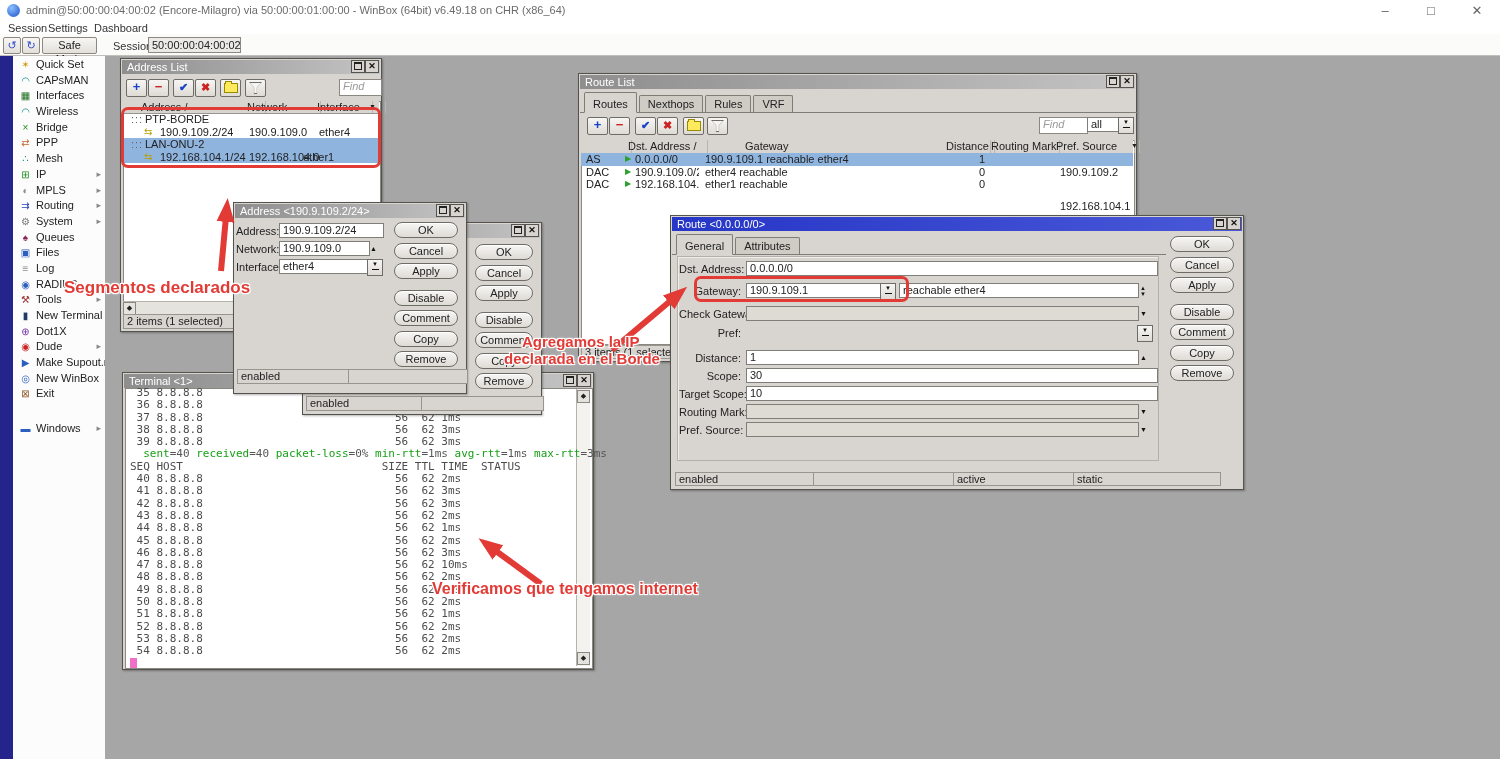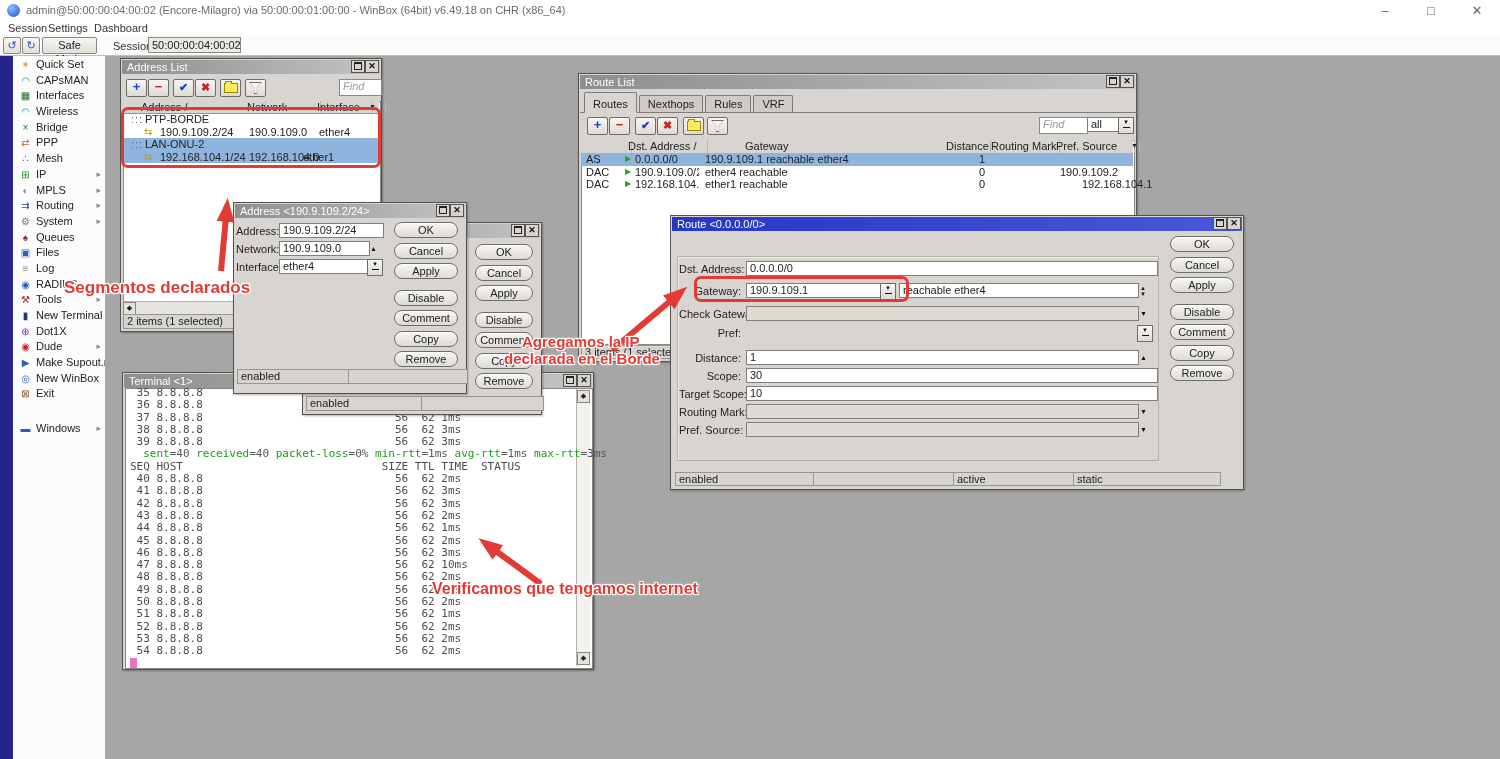--- a/index.html
+++ b/index.html
@@ -234,7 +234,7 @@
             <span class="lcell" style="left: 124px; width: 236px;">ether1 reachable</span>
             <span class="lcell" style="left: 362px; width: 42px; text-align: right;">0</span>
             <span class="lcell" style="left: 410px; width: 60px;"></span>
-            <span class="lcell" style="left: 501px; width: 70px;">192.168.104.1</span>
+            <span class="lcell" style="left: 479px; width: 70px; margin-top: 22px;">192.168.104.1</span>
           </div>
         </div>
       <div class="scell" style="left:2px;top:271px;width:170px;height:12px;">3 items (1 selected)</div>

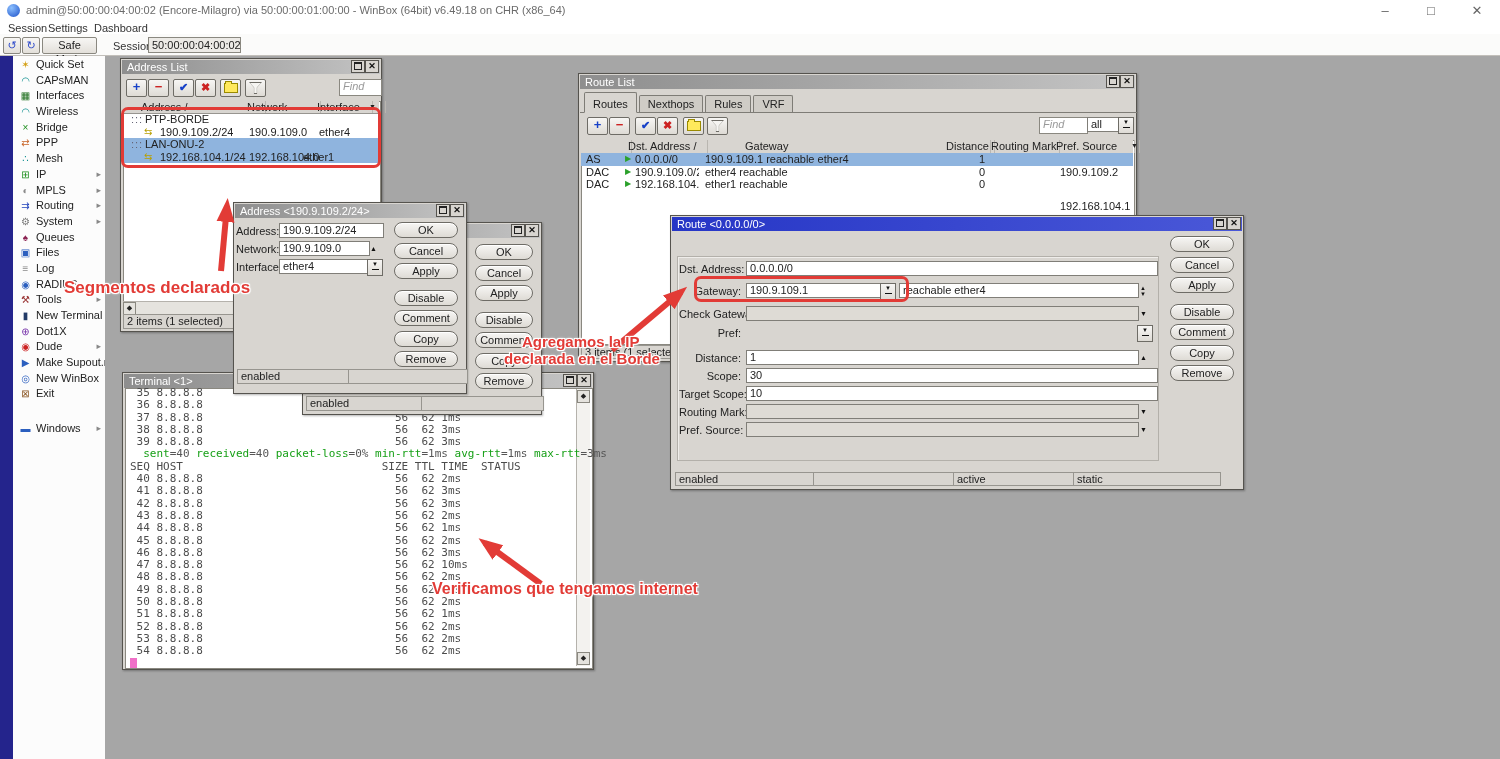--- a/index.html
+++ b/index.html
@@ -369,6 +369,10 @@
       <div class="wtitle blue"><span>Route &lt;0.0.0.0/0&gt;</span></div>
       <div class="tbtn max" style="right:16px;"></div>
       <div class="tbtn cls" style="right:2px;">✕</div>
+      <div class="tabrow" style="left:1px;top:16px;width:490px;height:22px;">
+          <div class="tab active">General</div>
+          <div class="tab">Attributes</div>
+        </div>
       <div class="groupbox" style="left:6px;top:40px;width:480px;height:203px;"></div>
 
       <div class="flabel" style="left:8px;top:47px;width:62px;">Dst. Address:</div>

